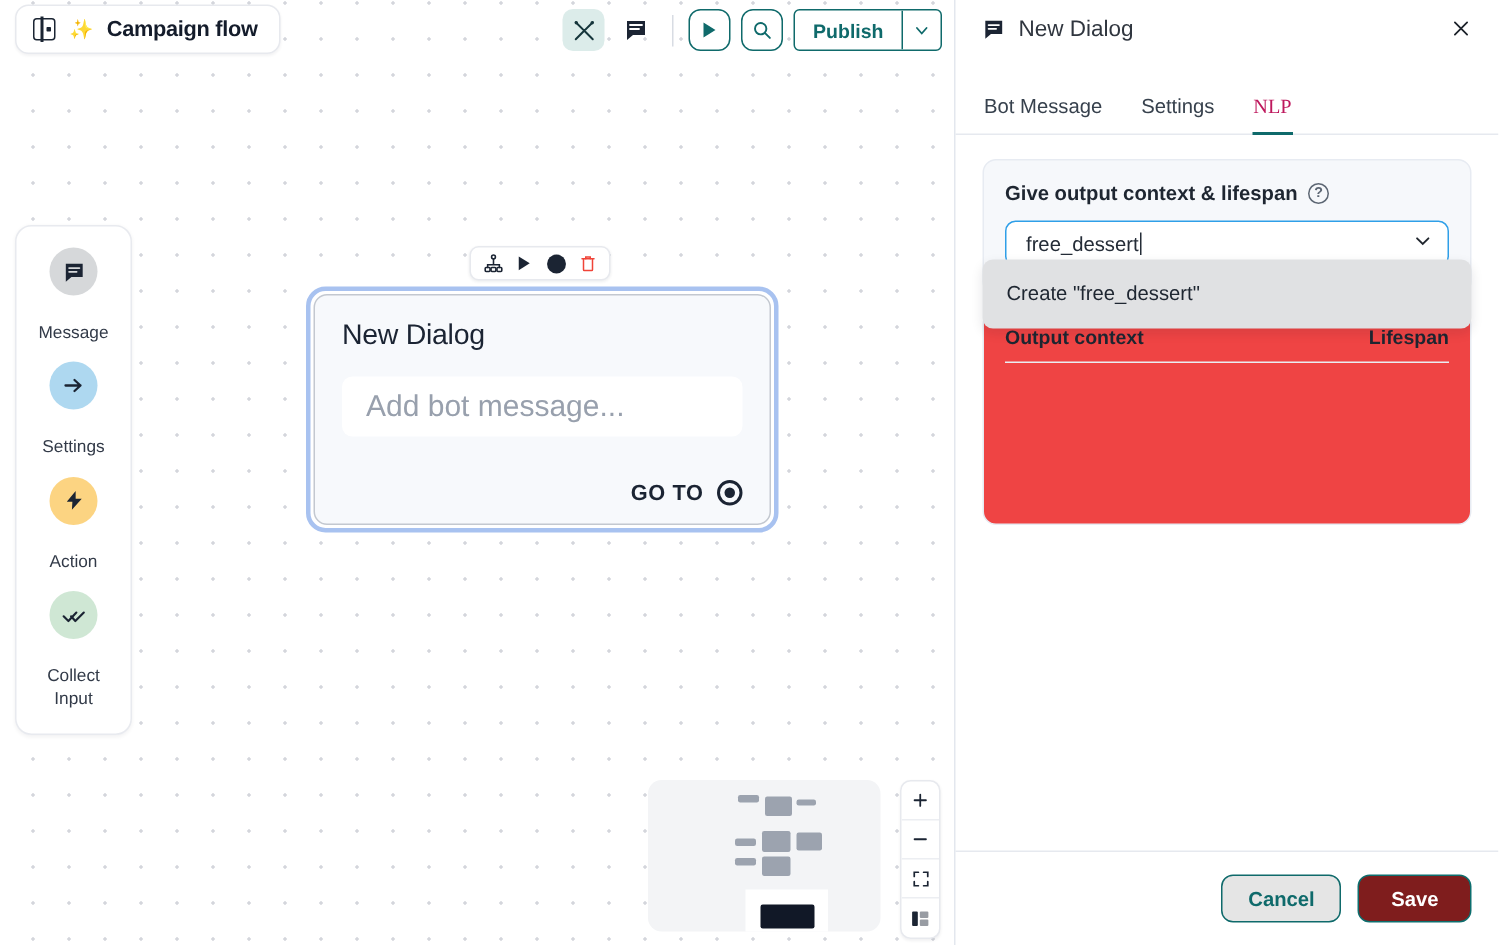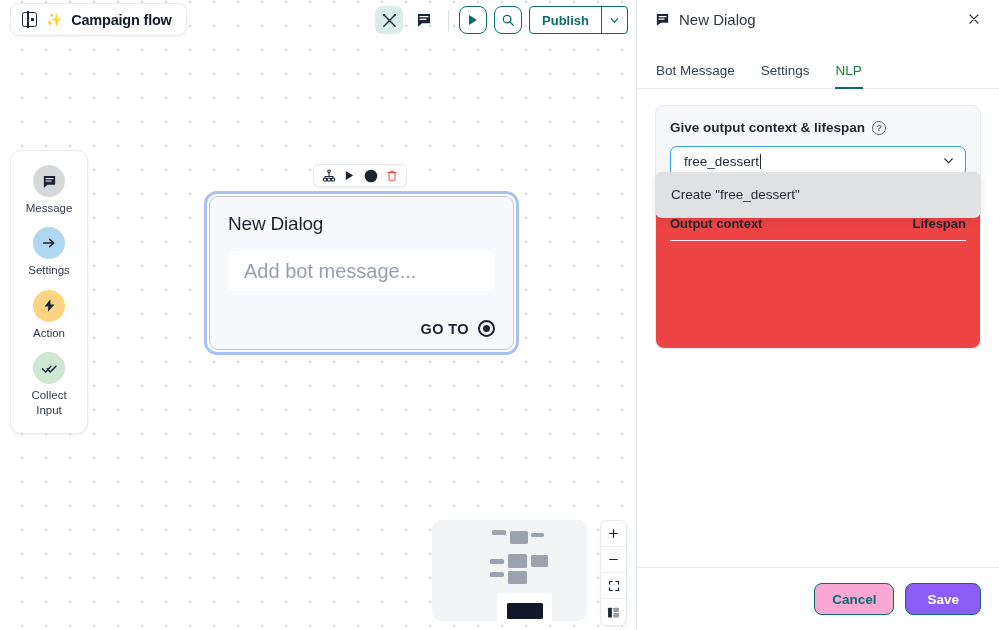--- a/index.html
+++ b/index.html
@@ -133,7 +133,7 @@
 
   .rp-tabs { display: flex; gap: 24px; padding: 0 18px; border-bottom: 1px solid #e6e9ef; margin-top: 23px; }
   .rp-tab { font-size: 13.5px; color: #37414d; padding: 6px 1px 9px; cursor: pointer; border-bottom: 2.5px solid transparent; margin-bottom: -1px; }
-  .rp-tab.active { color: #15803d; border-bottom-color: #0f6a6b; }
+  .rp-tab.active { color: #be185d; border-bottom-color: #0f6a6b; font-family: Liberation Serif, serif; }
 
   .rp-body { flex: 1; padding: 16px 18px 0; position: relative; }
 

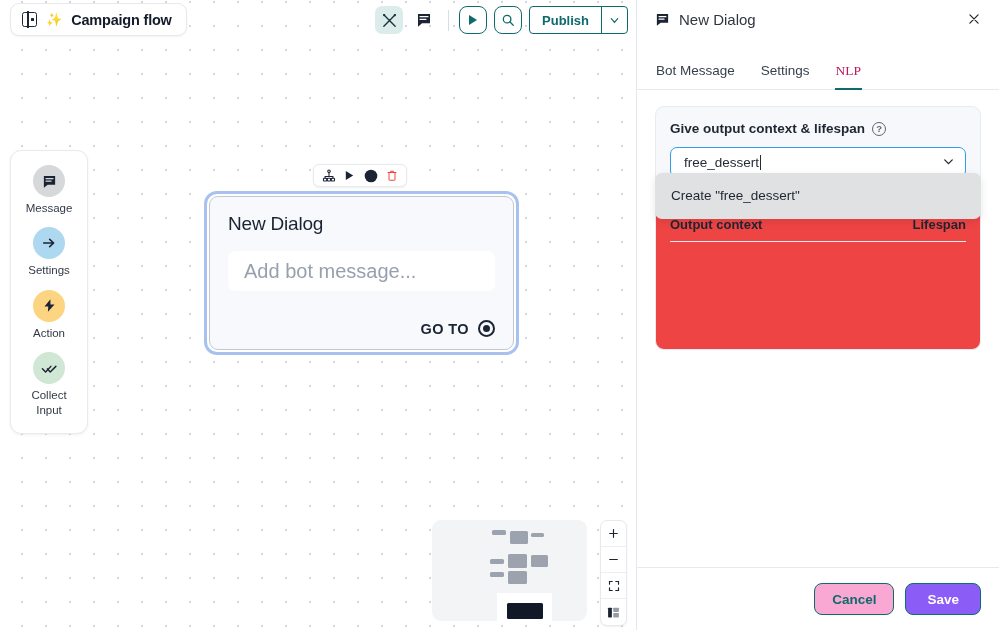--- a/index.html
+++ b/index.html
@@ -70,7 +70,7 @@
     padding: 14px 0 16px; box-shadow: 0 1px 3px rgba(16,24,40,.06);
     display: flex; flex-direction: column; align-items: center; gap: 12px;
   }
-  .pal-item { width: 100%; display: flex; flex-direction: column; align-items: center; gap: 4px; cursor: pointer; }
+  .pal-item { width: 100%; display: flex; flex-direction: column; align-items: center; gap: 18px; cursor: pointer; }
   .pal-ic { width: 32px; height: 32px; border-radius: 50%; display: flex; align-items: center; justify-content: center; }
   .pal-lbl { font-size: 11.5px; color: #323a48; text-align: center; line-height: 1.25; }
 

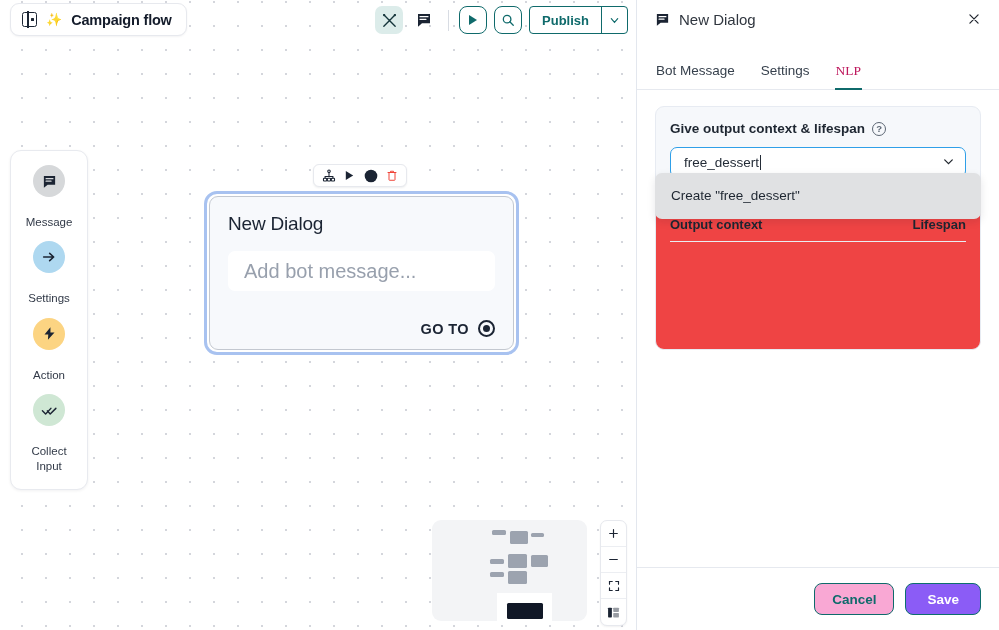--- a/index.html
+++ b/index.html
@@ -163,7 +163,7 @@
 
   .rp-foot { border-top: 1px solid #e6e9ef; height: 63px; display: flex; align-items: center; justify-content: flex-end; gap: 11px; padding: 0 18px; }
   .btn { height: 32px; border-radius: 8px; font-size: 13.5px; font-weight: 600; display: flex; align-items: center; justify-content: center; cursor: pointer; }
-  .btn-cancel { background: #f9a8d4; border: 1.4px solid #0f6a6b; color: #0f6a6b; padding: 0 17px; }
+  .btn-cancel { background: #e5e5e5; border: 1.4px solid #0f6a6b; color: #0f6a6b; padding: 0 17px; }
   .btn-save { background: #8b5cf6; border: 1.4px solid #0d6e6e; color: #fff; padding: 0 21px; }
 </style>
 </head>

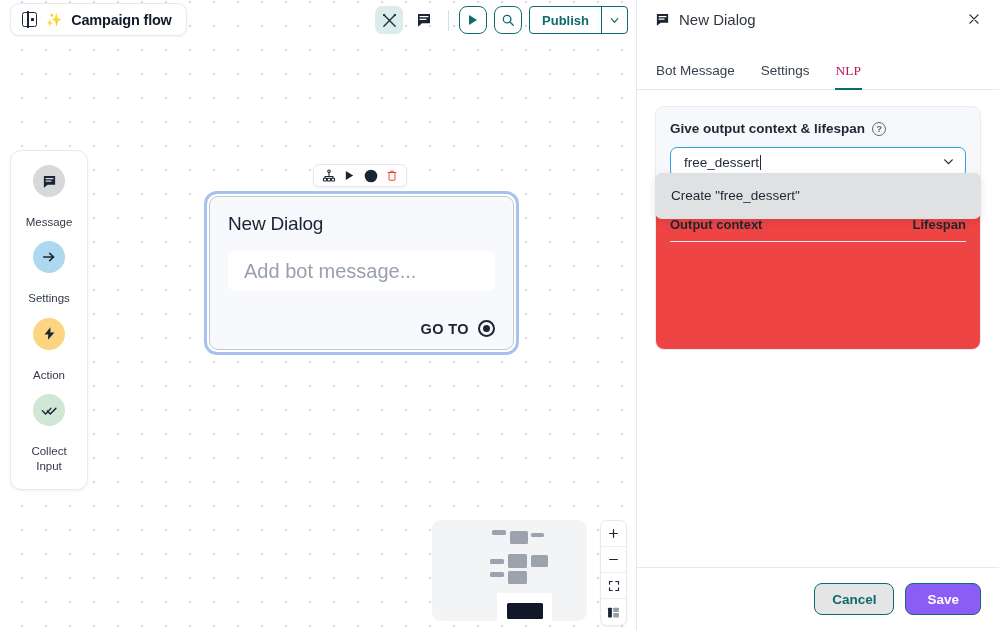--- a/index.html
+++ b/index.html
@@ -164,7 +164,7 @@
   .rp-foot { border-top: 1px solid #e6e9ef; height: 63px; display: flex; align-items: center; justify-content: flex-end; gap: 11px; padding: 0 18px; }
   .btn { height: 32px; border-radius: 8px; font-size: 13.5px; font-weight: 600; display: flex; align-items: center; justify-content: center; cursor: pointer; }
   .btn-cancel { background: #e5e5e5; border: 1.4px solid #0f6a6b; color: #0f6a6b; padding: 0 17px; }
-  .btn-save { background: #8b5cf6; border: 1.4px solid #0d6e6e; color: #fff; padding: 0 21px; }
+  .btn-save { background: #7f1d1d; border: 1.4px solid #0d6e6e; color: #fff; padding: 0 21px; }
 </style>
 </head>
 <body>

